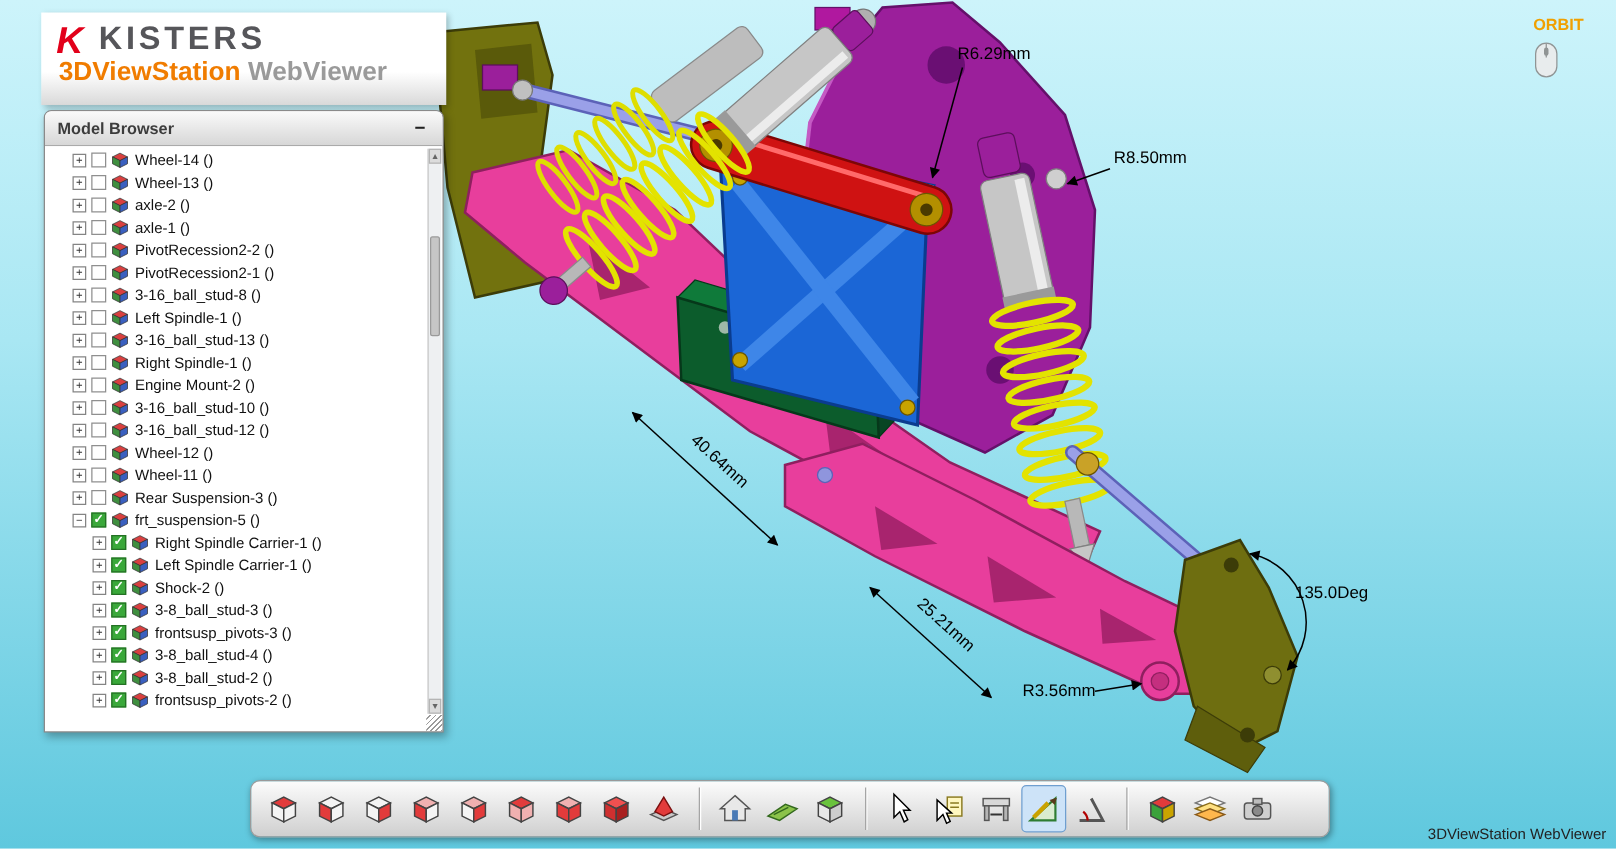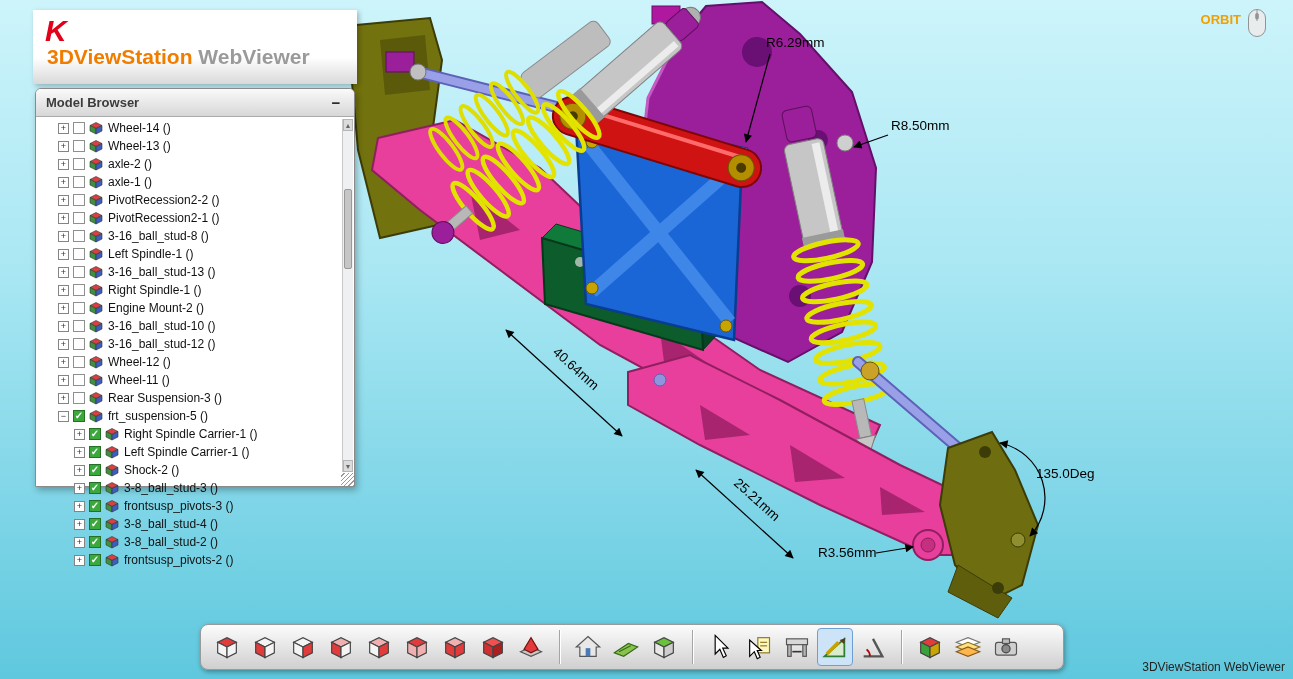--- a/index.html
+++ b/index.html
@@ -242,6 +242,7 @@
       <svg width="30" height="30" viewBox="0 0 30 30">
         <text x="2" y="26" font-size="30" font-weight="bold" font-style="italic" fill="#e2001a" font-family="Liberation Sans, sans-serif">K</text>
       </svg>
+      <span class="brand-name">KISTERS</span>
     </div>
     <div class="logo-row2">
       <span class="product">3DViewStation</span>

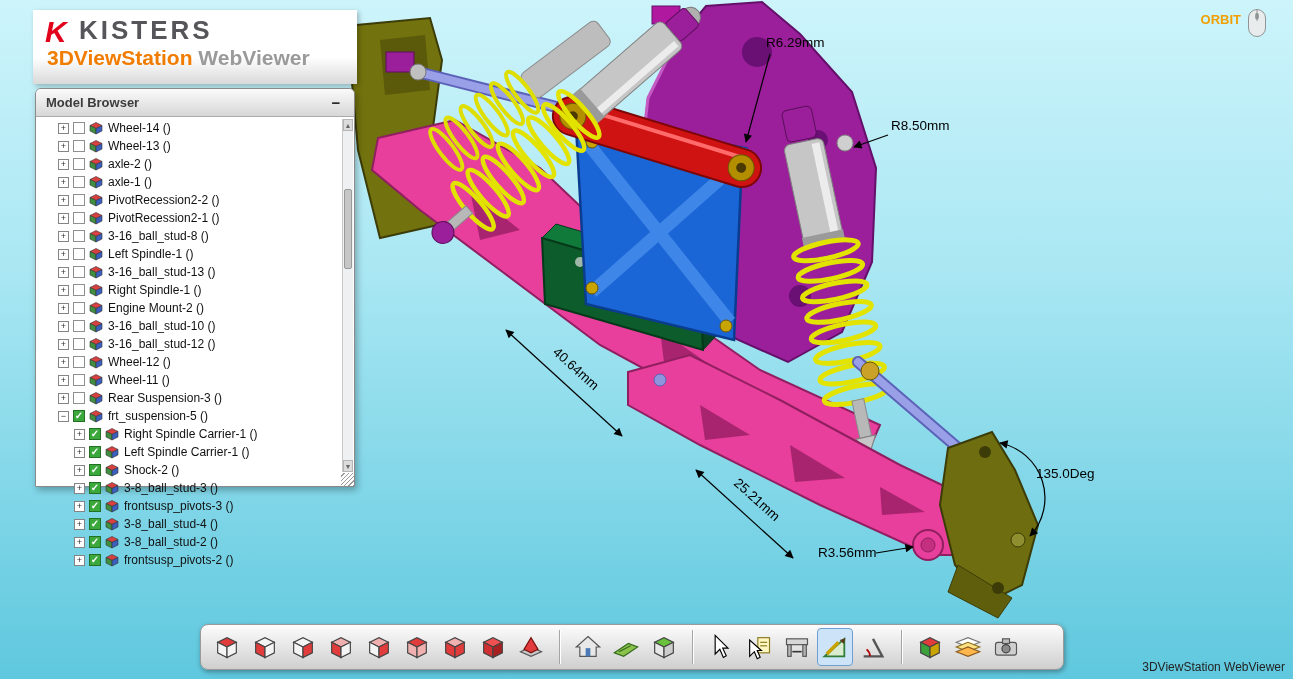--- a/index.html
+++ b/index.html
@@ -54,7 +54,7 @@
 
   
   .orbit-hint { position:absolute; right:26px; top:8px; display:flex; align-items:flex-start;
-                gap:6px; z-index:20; }
+                gap:6px; z-index:20;flex-direction:column; }
   .orbit-label { color:#f0a000; font-size:13px; font-weight:bold; padding-top:4px; }
 
   

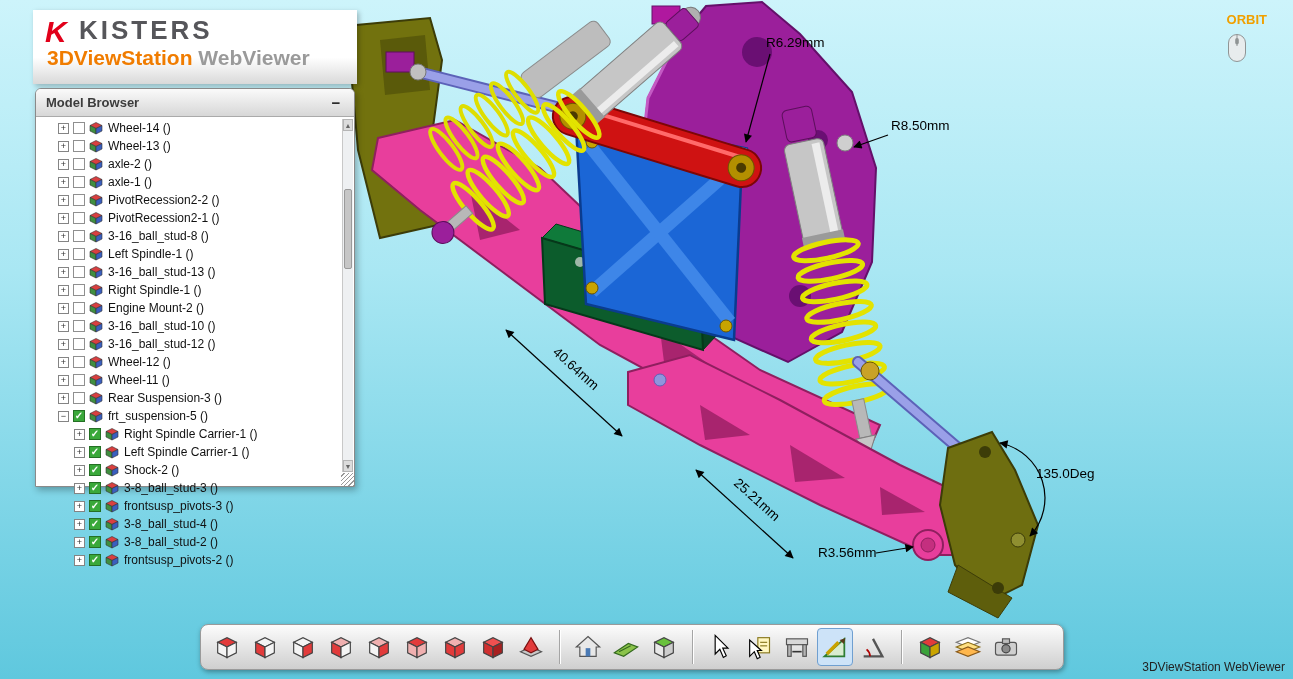--- a/index.html
+++ b/index.html
@@ -20,7 +20,7 @@
   .logo-row2 .suffix { color:#9a9a9a;margin-top:32px; }
 
   
-  .browser-panel { position:absolute; left:35px; top:88px; width:320px; height:399px;
+  .browser-panel { position:absolute; left:35px; top:88px; width:320px; height:498px;
                    background:#fff; border:1px solid #8a8a8a; border-radius:6px 6px 0 0;
                    box-shadow:2px 3px 7px rgba(0,0,0,.3); z-index:20; }
   .browser-header { height:28px; background:linear-gradient(#fafafa,#d7d7d7);

